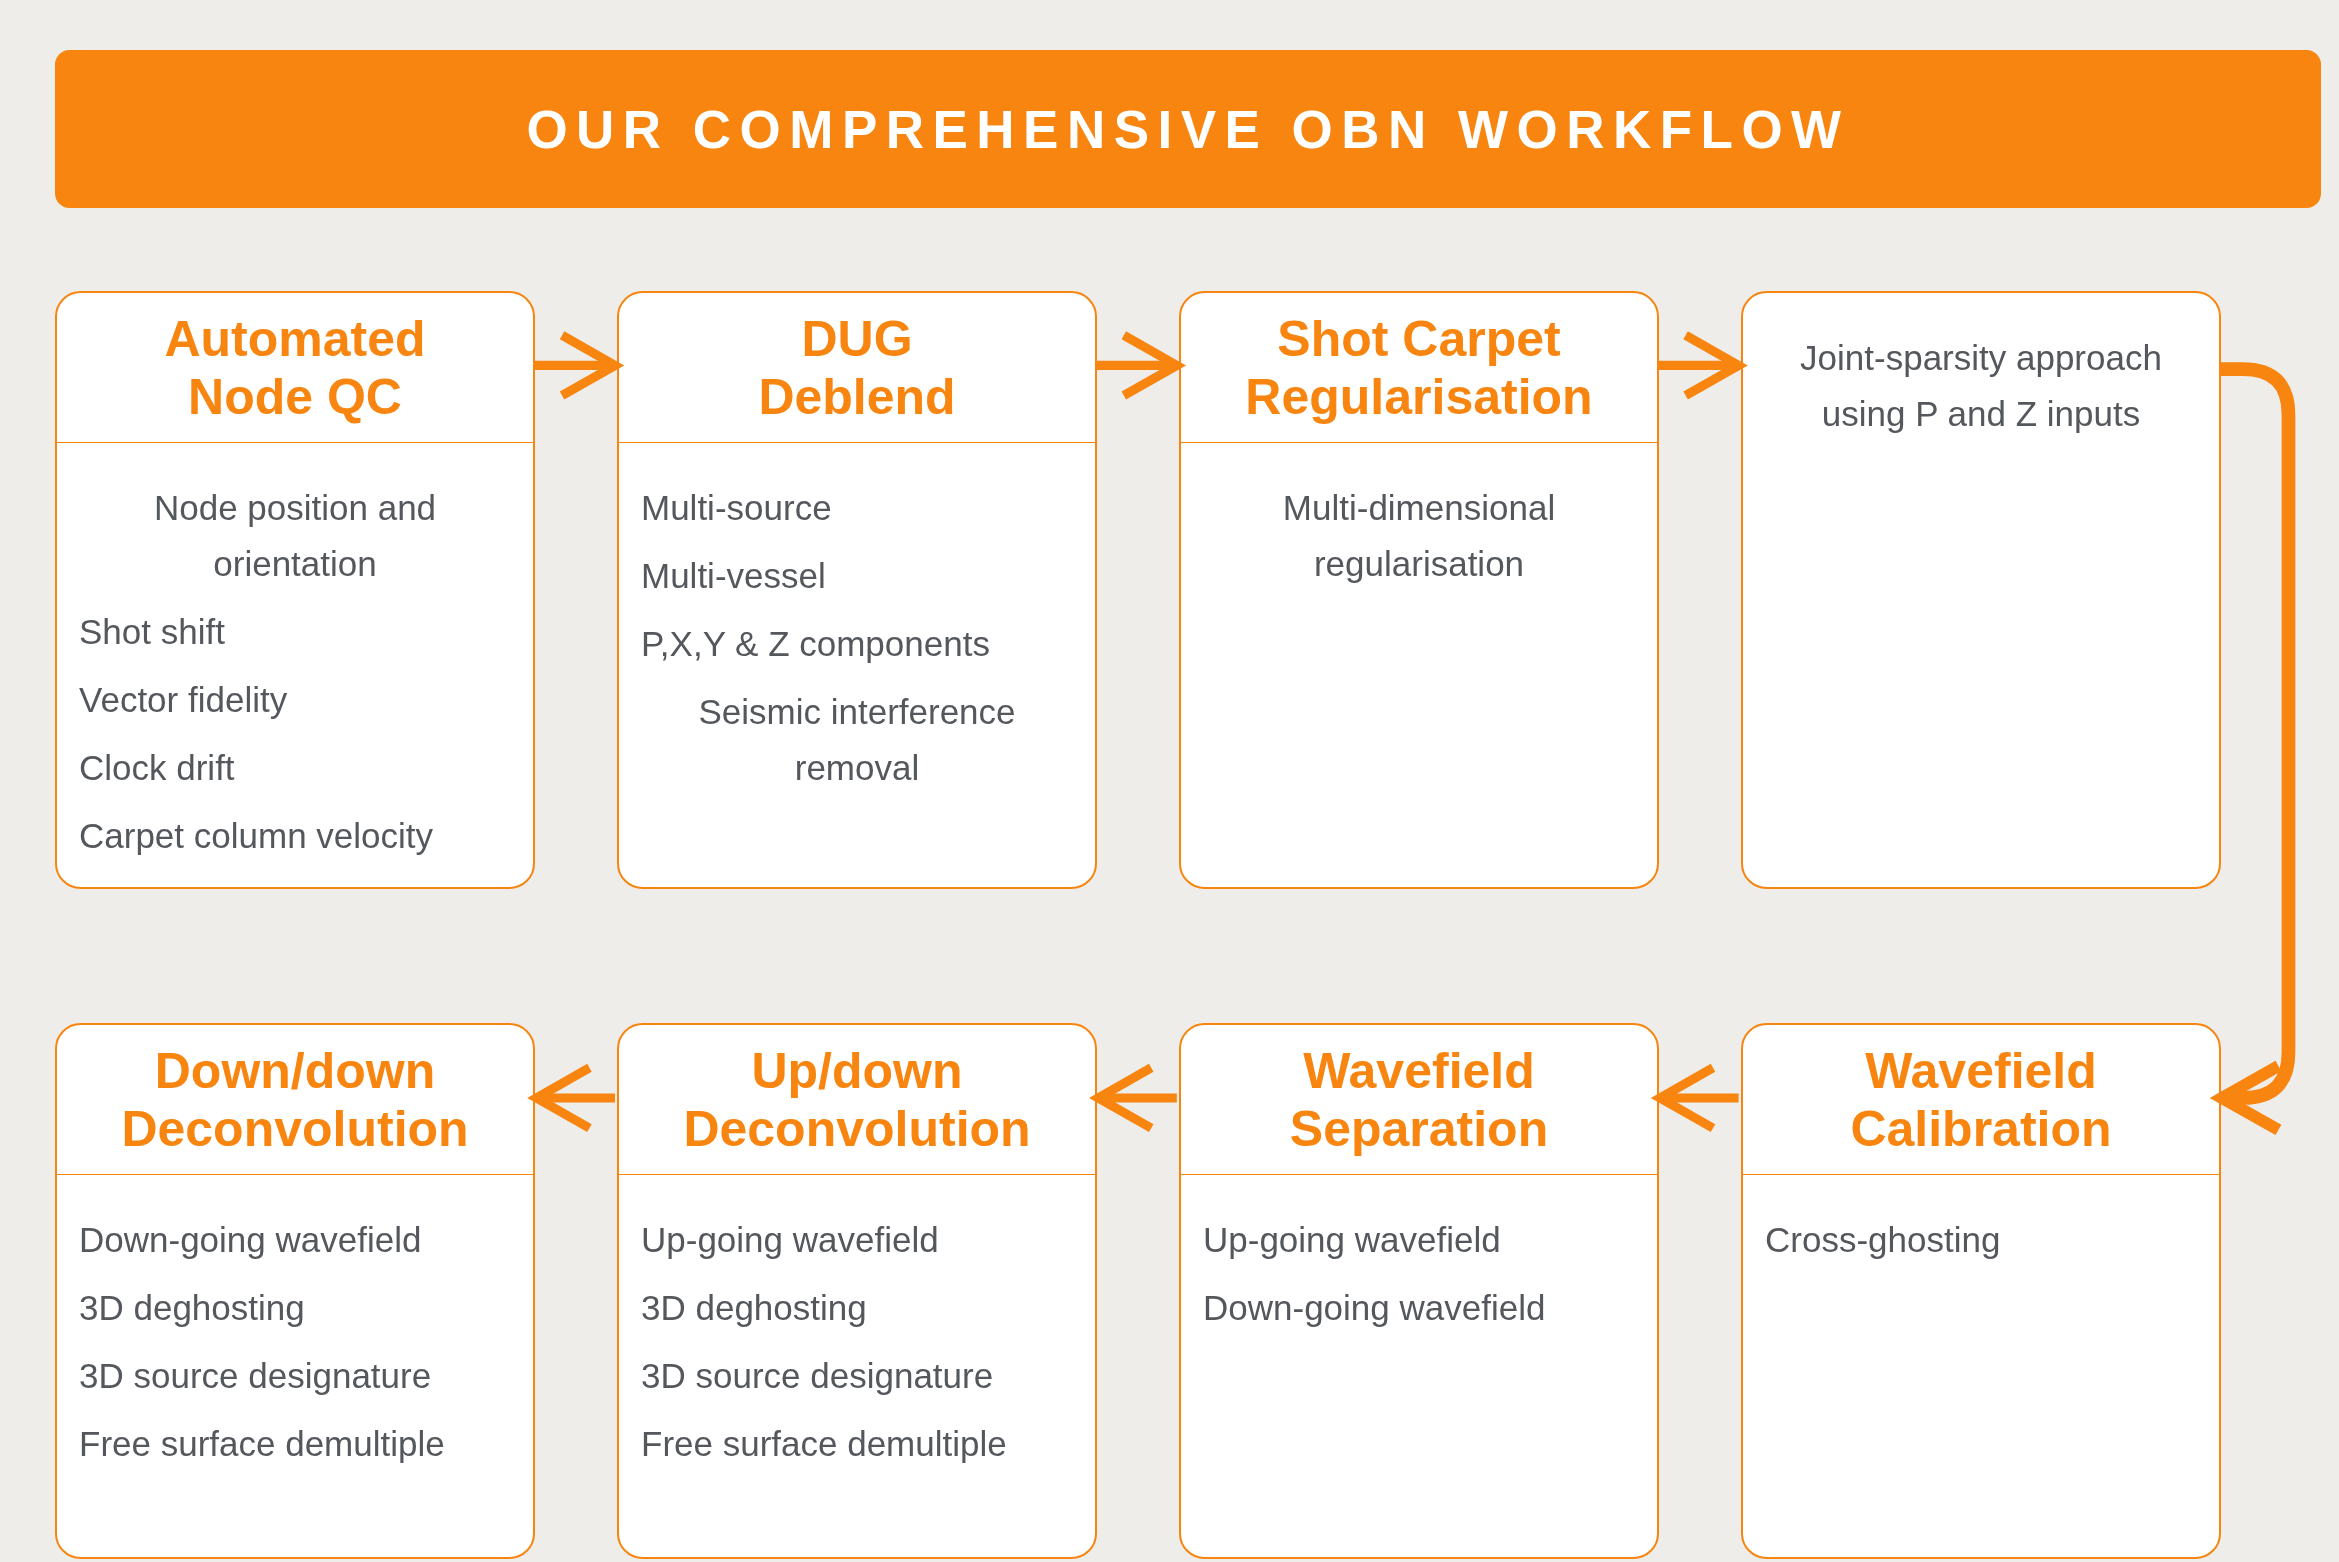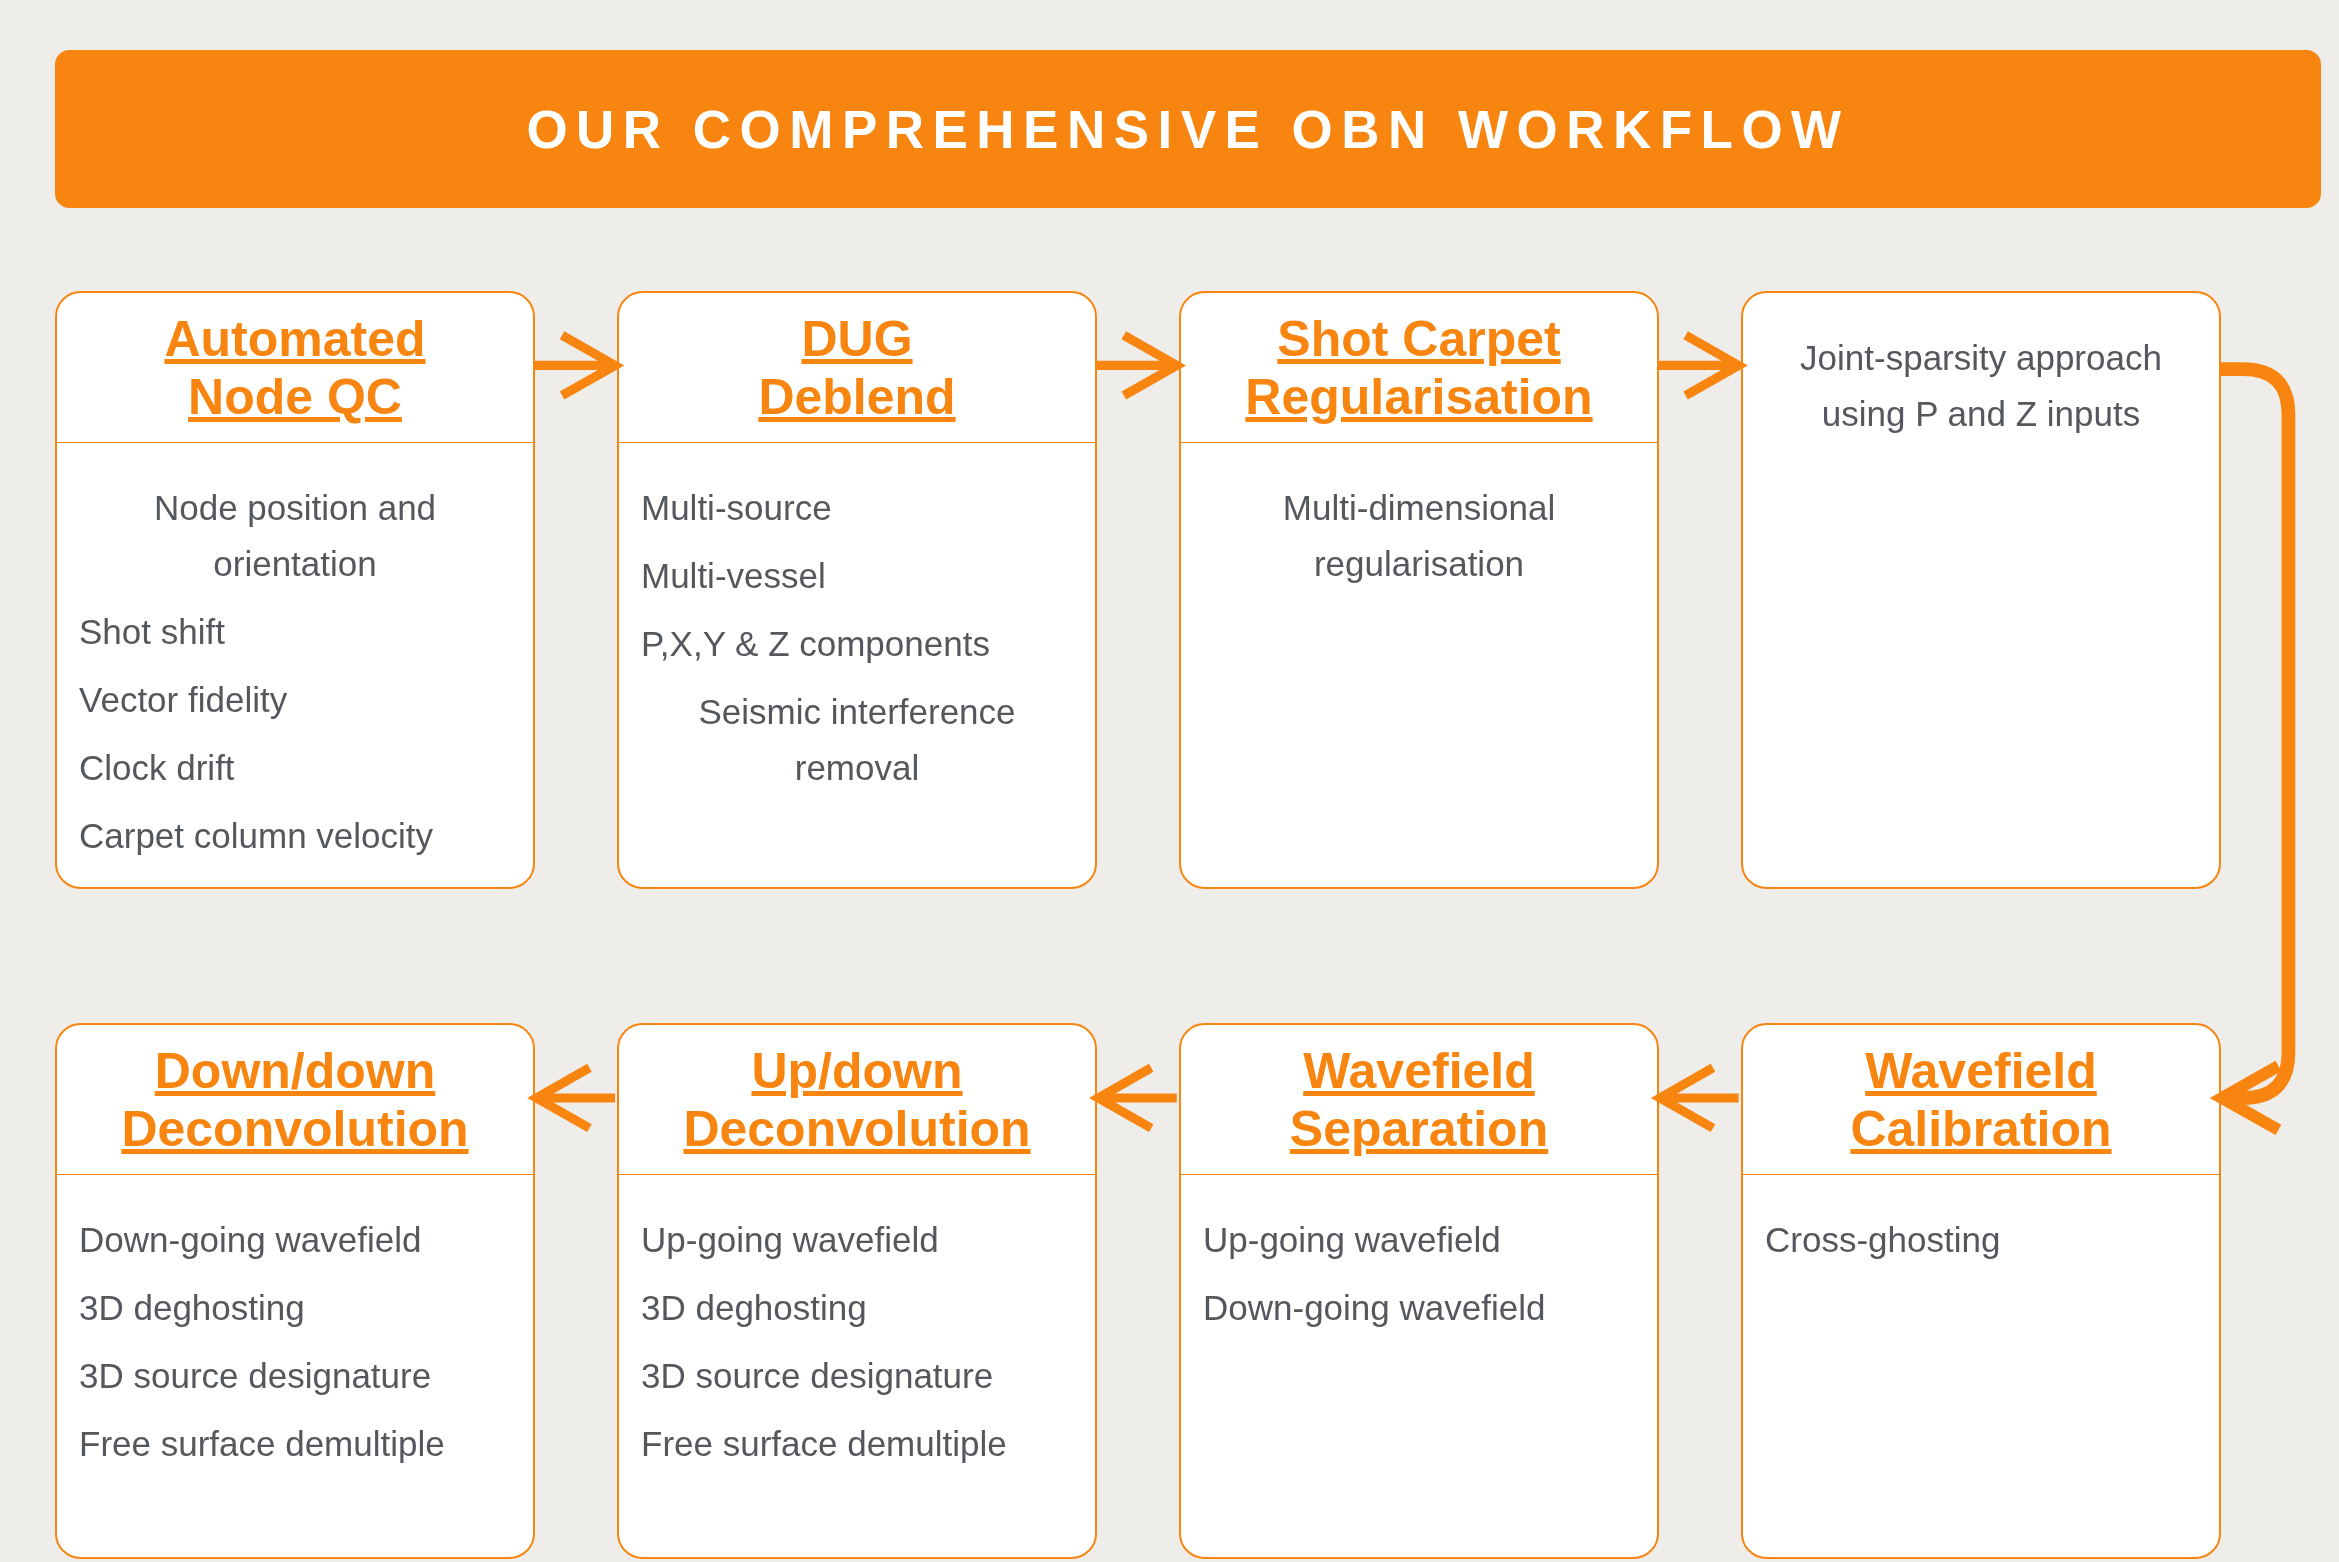--- a/index.html
+++ b/index.html
@@ -39,7 +39,7 @@
     display:flex;align-items:center;justify-content:center;
     color:var(--accent);
     font-size:50px;font-weight:bold;line-height:1.16;
-    text-align:center;white-space:pre-line;text-decoration:underline;
+    text-align:center;white-space:pre-line;
   }
   .box-items{
     padding:37px 22px 9.1px;

